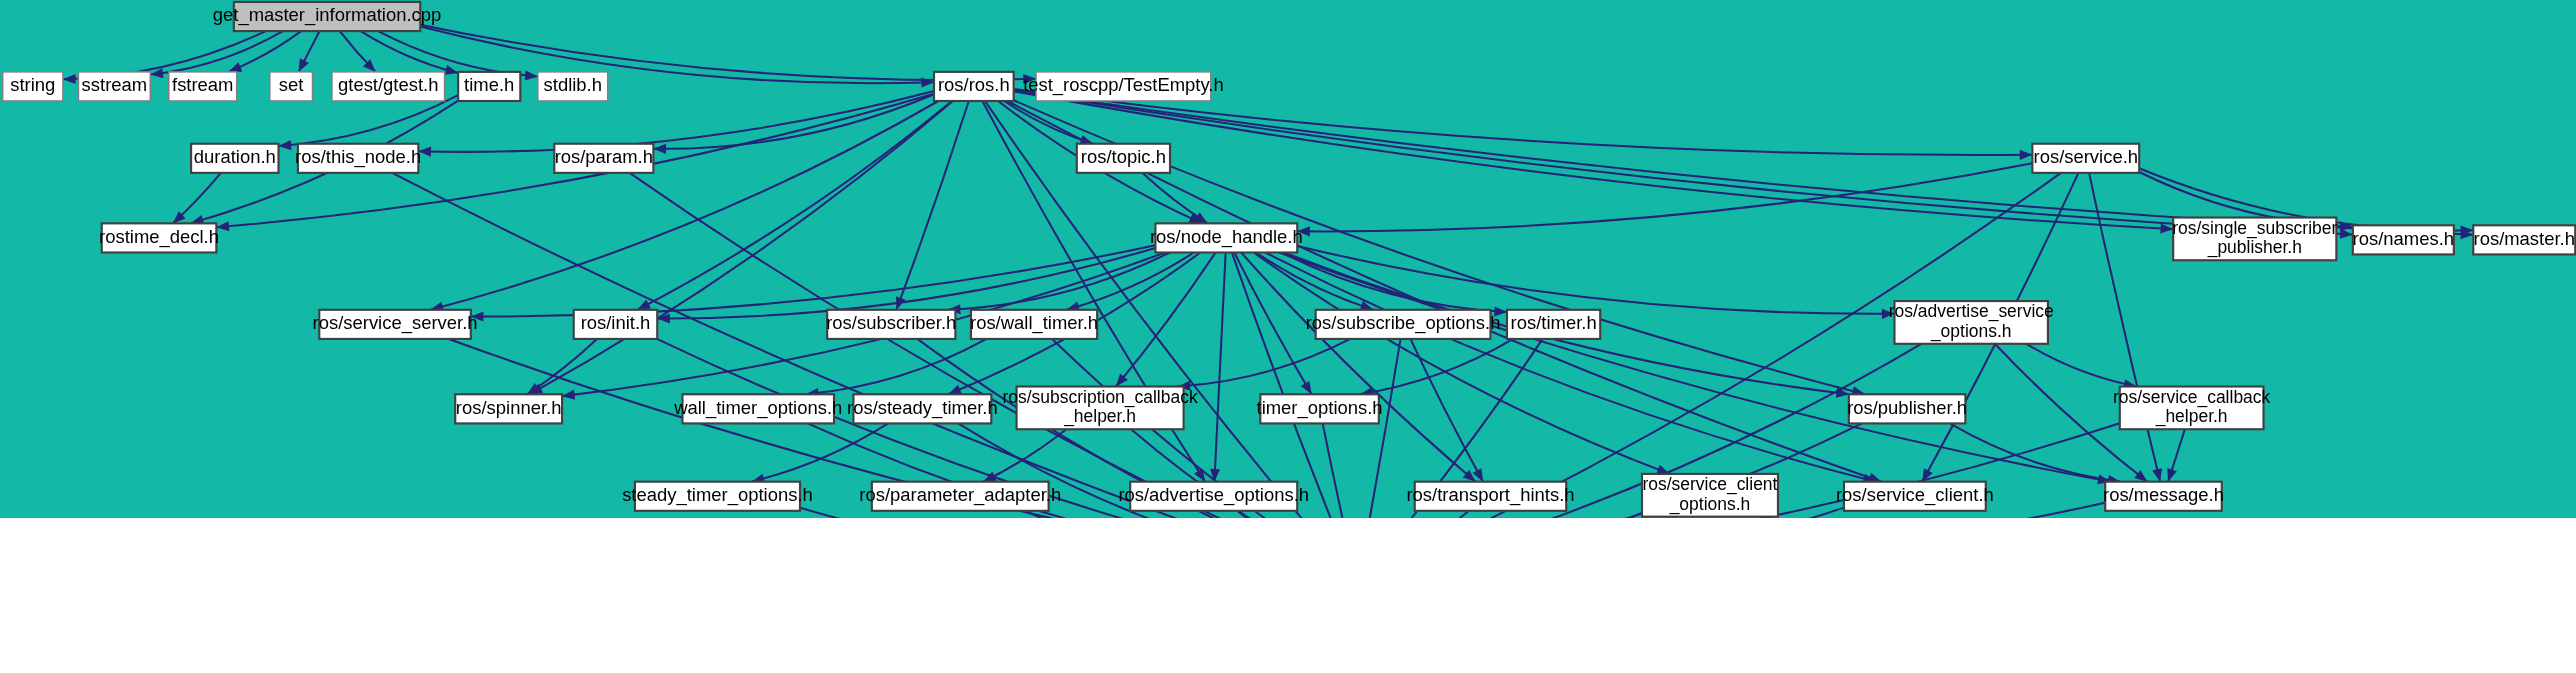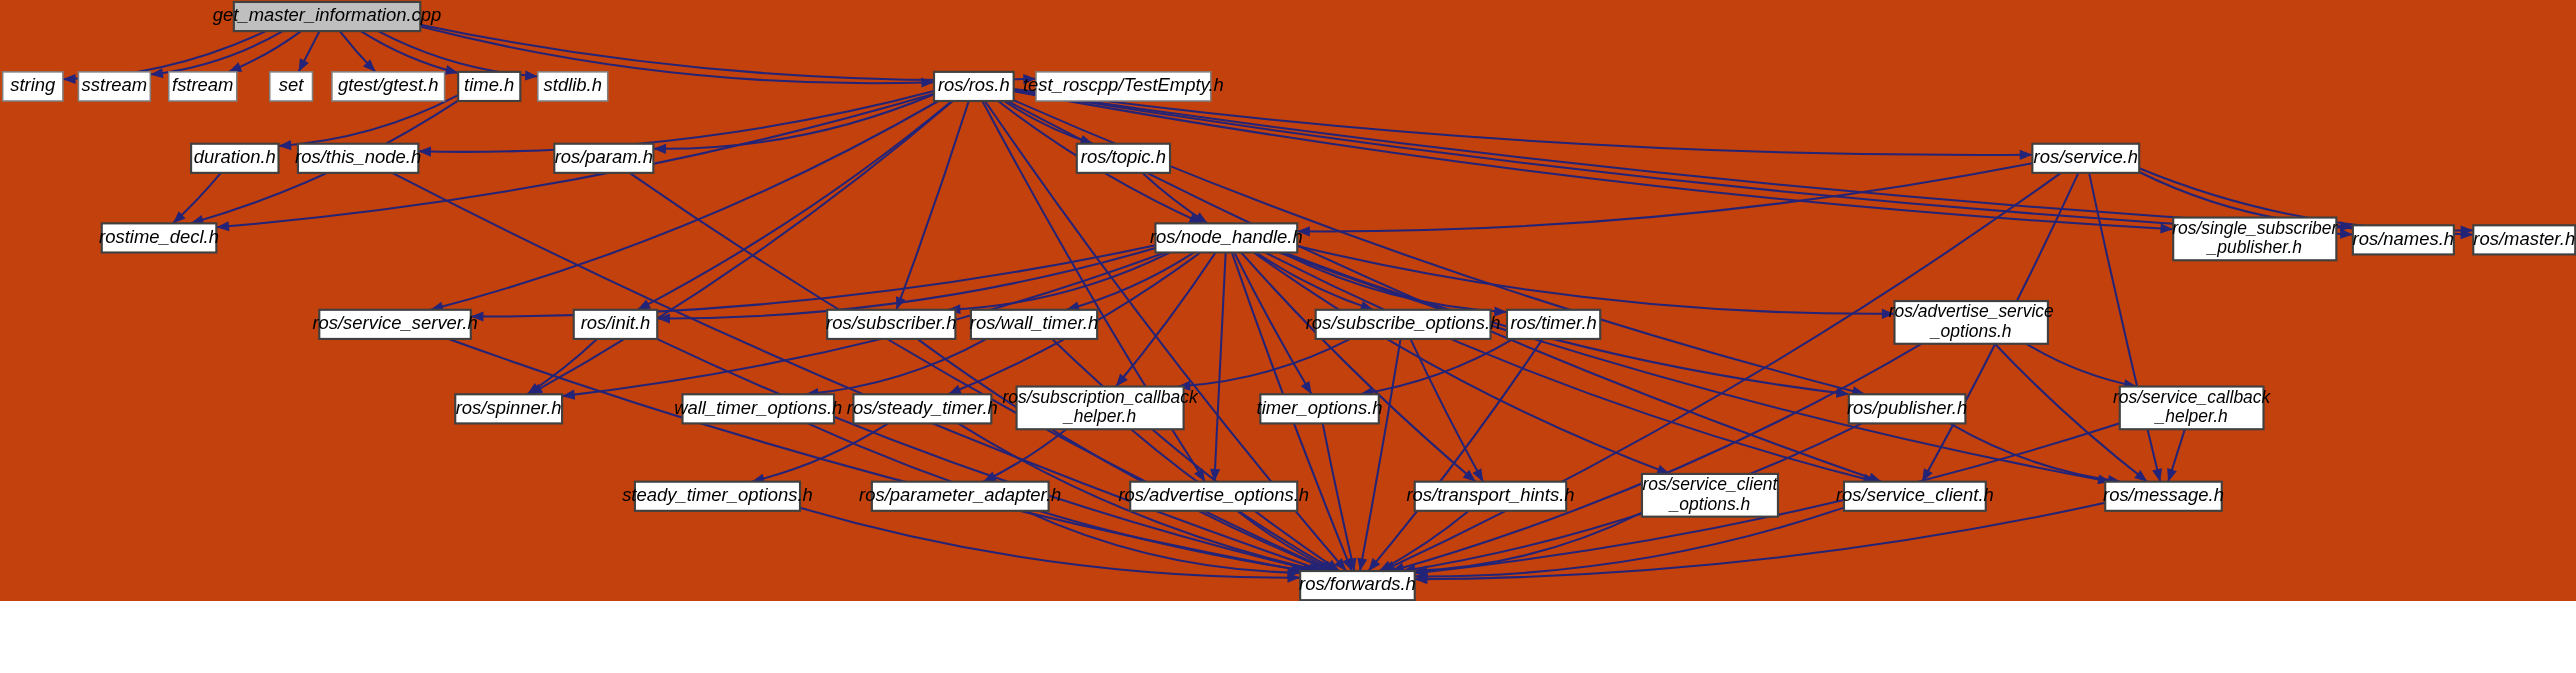--- a/index.html
+++ b/index.html
@@ -4,7 +4,7 @@
 <style>
   html,body{margin:0;padding:0;background:#ffffff;}
   body{font-family:"Liberation Sans","DejaVu Sans",sans-serif;}
-  #graph-root{position:relative;width:2576px;height:601px;background:#c2410c;overflow:hidden;font-style:italic;}
+  #graph-root{position:relative;width:2576px;height:518px;background:#14b8a6;overflow:hidden;}
   svg#graph-svg{position:absolute;left:0;top:0;width:2576px;height:673px;display:block;}
   .node-rect{fill:#ffffff;stroke:#808080;stroke-width:1.6;}
   .node-rect.strong{stroke:#404040;stroke-width:2.2;}

